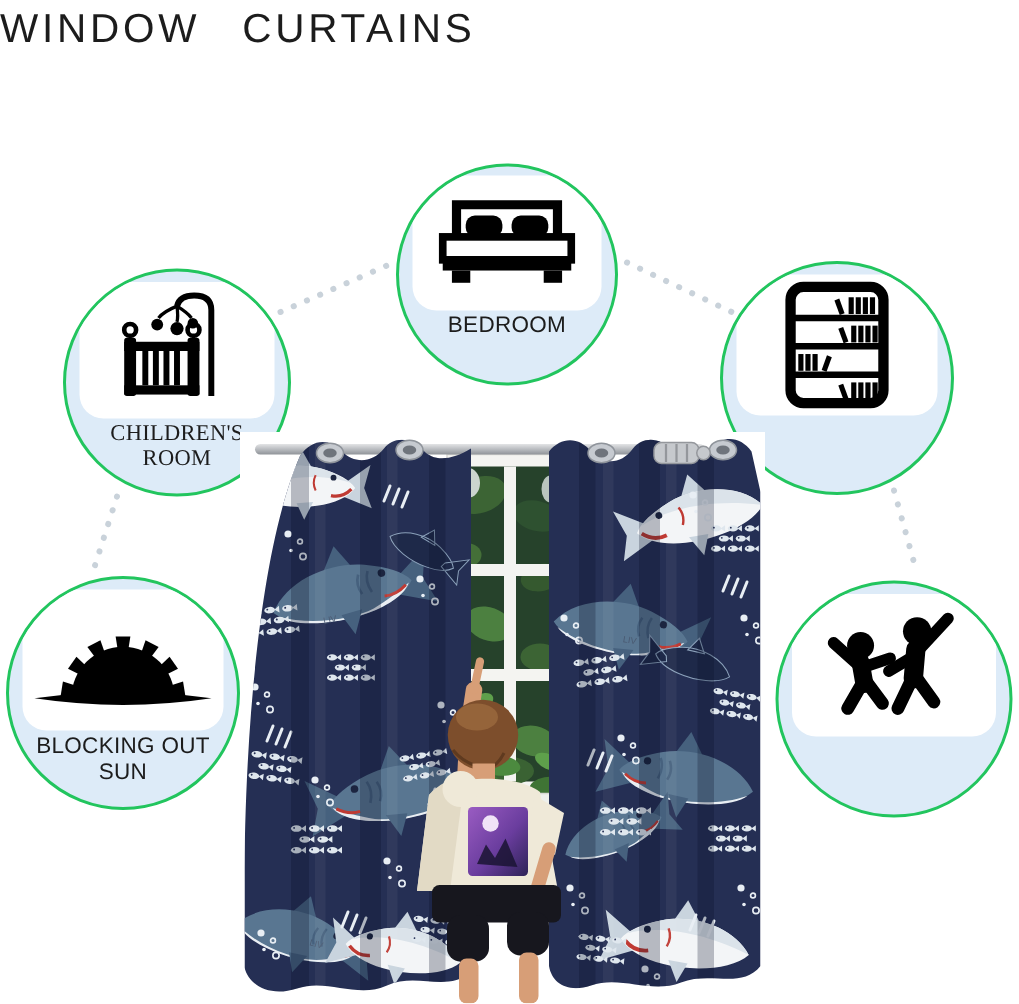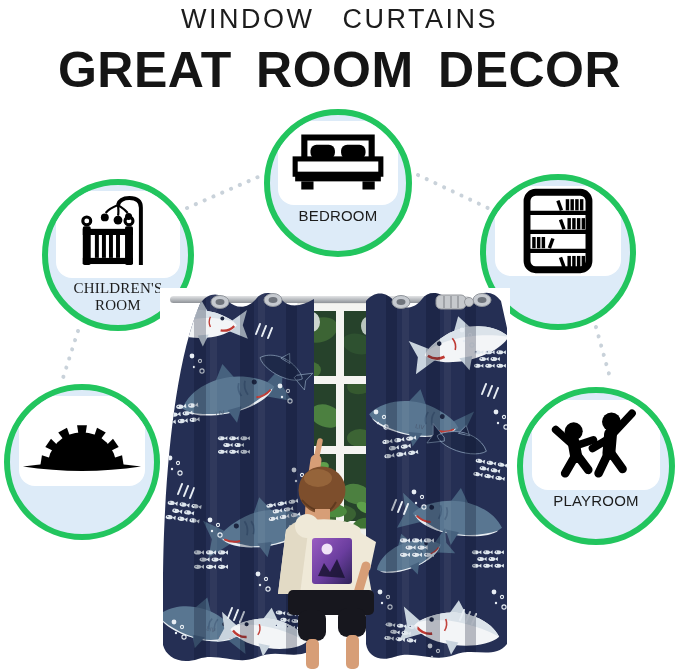--- a/index.html
+++ b/index.html
@@ -10,7 +10,7 @@
     -webkit-font-smoothing:antialiased;
   }
   
-  .hdr{position:absolute;left:0;top:0;width:679px;text-align:center;z-index:3;}
+  .hdr{position:absolute;left:0;top:0;width:679px;z-index:3;}
   .hdr-sub{
     margin-top:4px;font-size:27px;font-weight:400;color:#1c1c1c;
     letter-spacing:2.5px;word-spacing:18px;

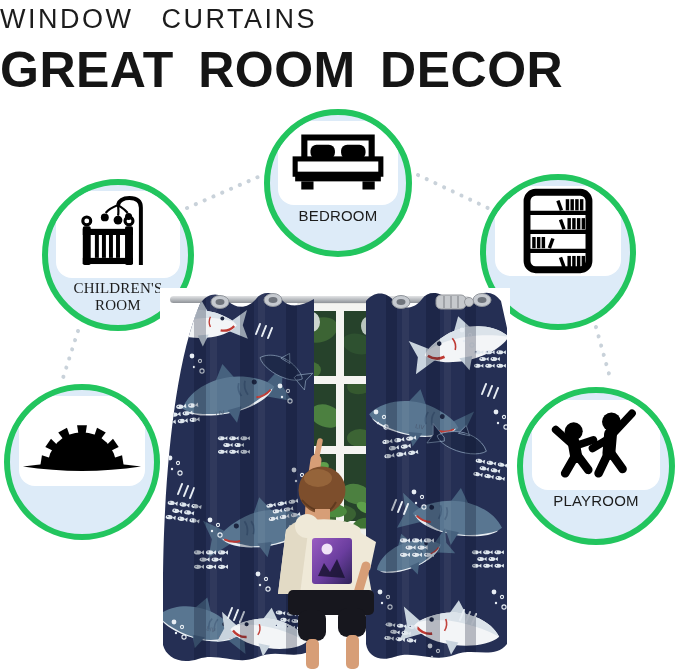--- a/index.html
+++ b/index.html
@@ -49,7 +49,6 @@
 
 <div class="hdr">
   <div class="hdr-sub">WINDOW CURTAINS</div>
-  <div class="hdr-title">GREAT ROOM DECOR</div>
 </div>
 
 <svg id="connectors" width="679" height="669" viewBox="0 0 679 669">

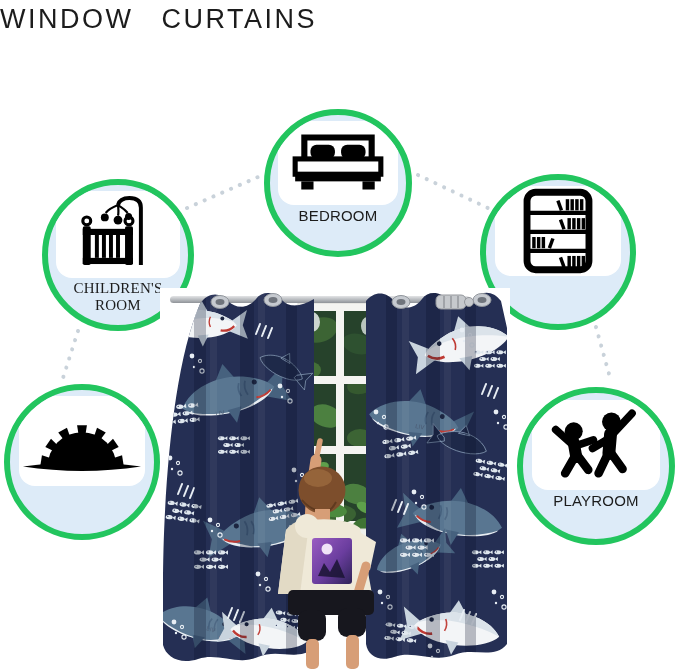--- a/index.html
+++ b/index.html
@@ -24,7 +24,7 @@
   
   .feature{
     position:absolute;border-radius:50%;overflow:hidden;
-    background:#ddebf8;border:6px solid #22c55e;box-sizing:border-box;z-index:2;
+    background:#ddebf8;border:2px solid #22c55e;box-sizing:border-box;z-index:2;
   }
   .icon-panel{
     position:absolute;left:6%;top:4.5%;width:88%;height:62%;

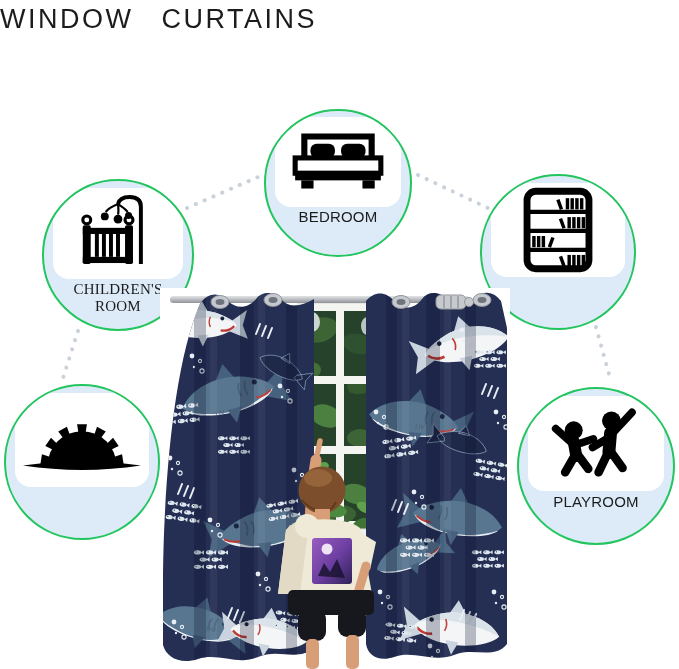--- a/index.html
+++ b/index.html
@@ -150,6 +150,7 @@
       </g>
     </svg>
   </div>
+  <div class="feature-label">BLOCKING OUT SUN</div>
 </div>
 
 <div class="feature f-playroom">

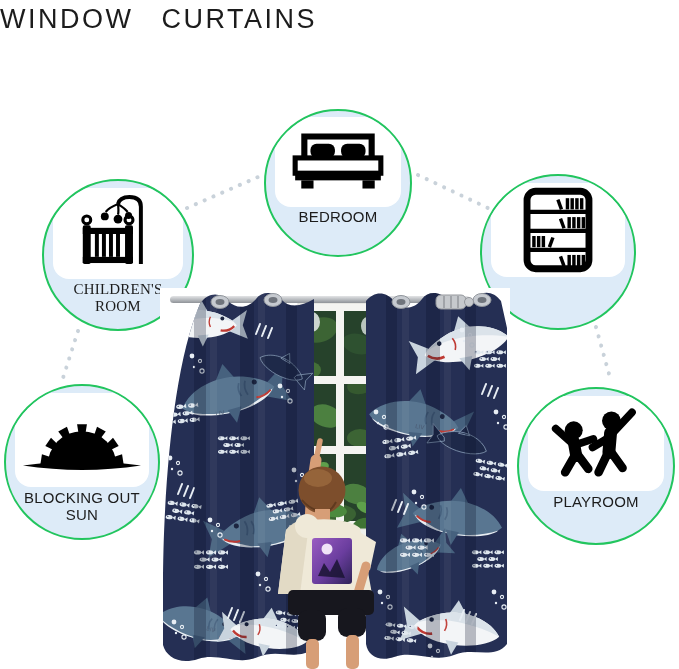--- a/index.html
+++ b/index.html
@@ -174,7 +174,6 @@
       </g>
     </svg>
   </div>
-  <div class="feature-label">PLAYROOM</div>
 </div>
 
 <div class="photo">

